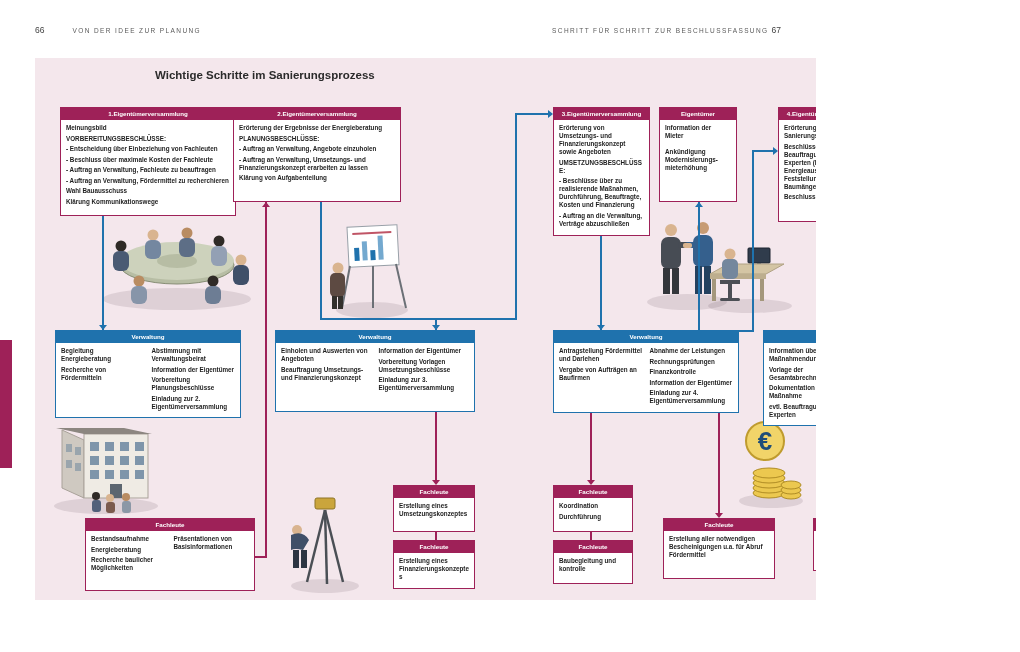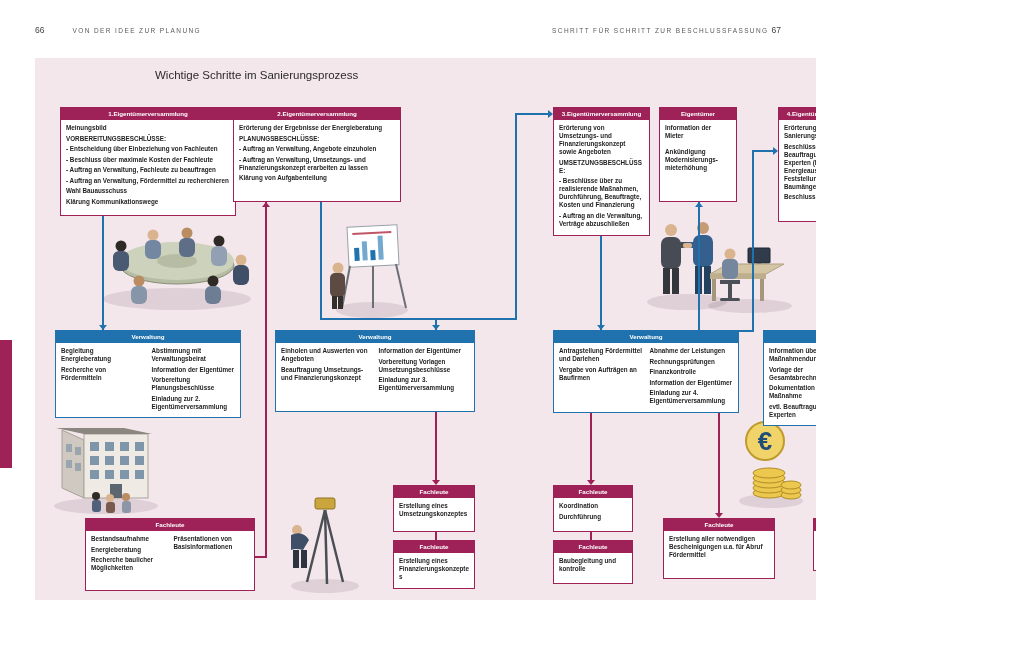--- a/index.html
+++ b/index.html
@@ -13,7 +13,7 @@
   .pagehead .pnum { font-size:8.5px; letter-spacing:0; color:#3f3f3f; }
 
   .panel { position:absolute; left:35px; top:58px; width:950px; height:542px; background:#f4e7ec; }
-  .title { position:absolute; left:155px; top:69px; font-size:11.5px; font-weight:400; color:#2b2b2b; }
+  .title { position:absolute; left:155px; top:69px; font-size:11.5px; font-weight:700; color:#2b2b2b; }
 
   .box { position:absolute; line-height:1.28; color:#1d1d1d; }
   .box .hd { color:#fff; font-weight:700; font-size:6.2px; text-align:center; height:13px; line-height:13px; padding:0 2px; white-space:nowrap; overflow:hidden; }

